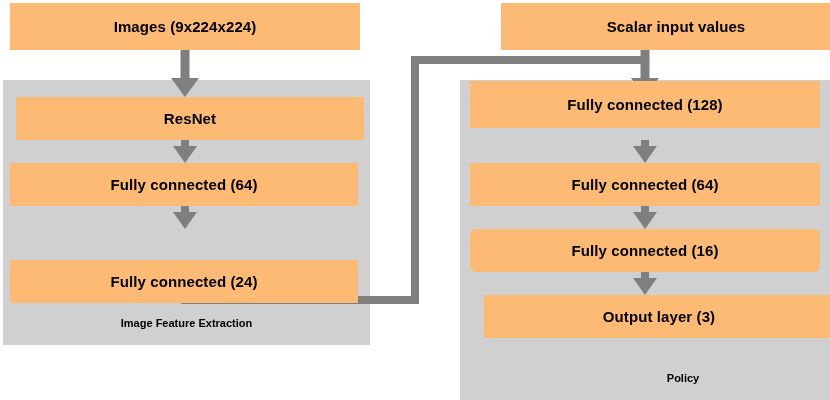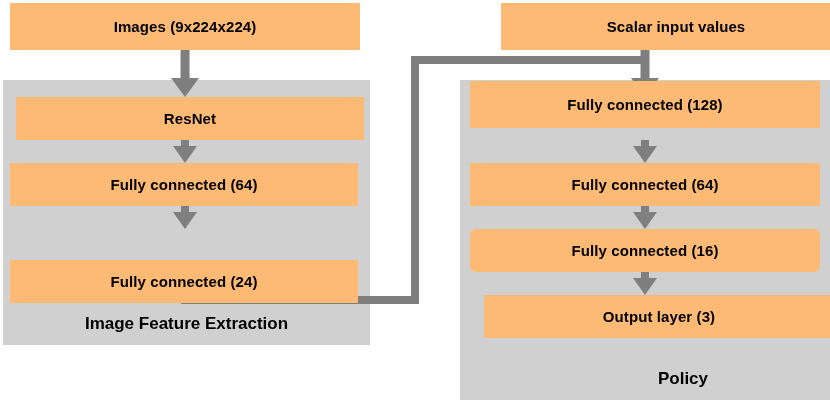--- a/index.html
+++ b/index.html
@@ -42,7 +42,7 @@
     justify-content: center;
     color: #000000;
     font-weight: bold;
-    font-size: 17px;
+    font-size: 11px;
     text-align: center;
     line-height: 1;
   }

